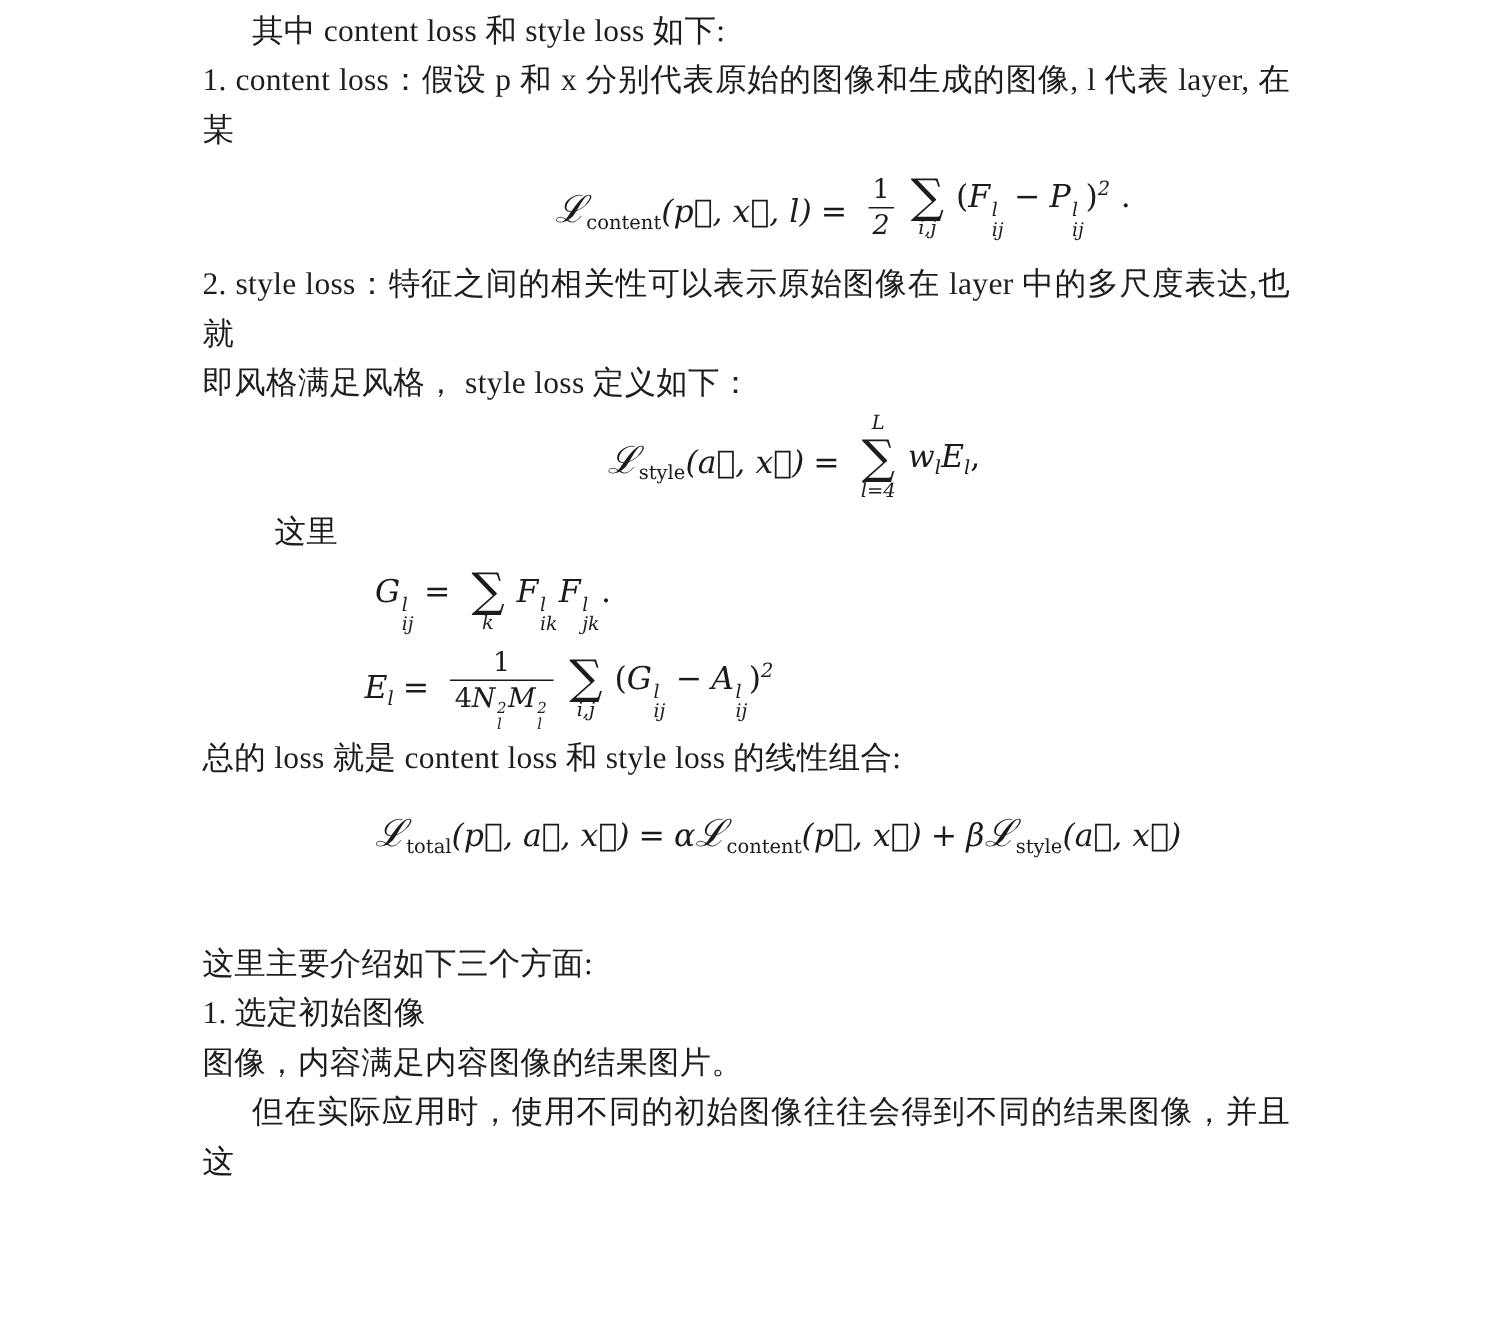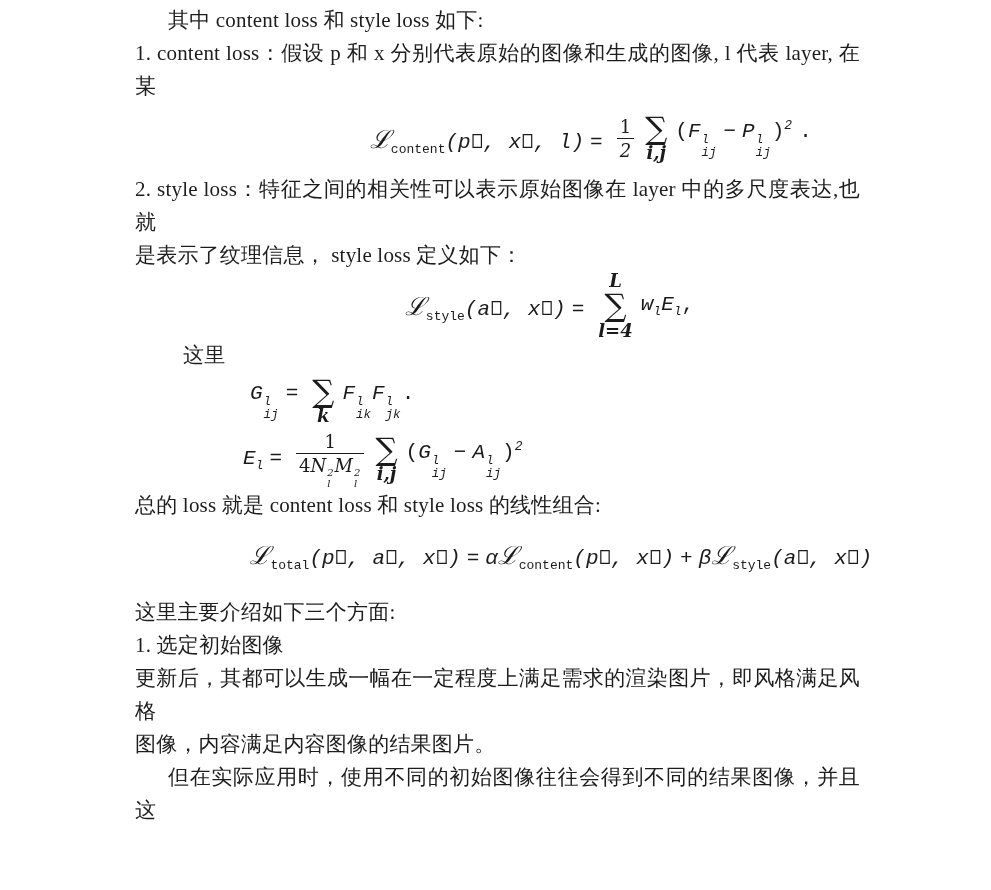--- a/index.html
+++ b/index.html
@@ -12,7 +12,7 @@
   .doc {
     box-sizing:border-box;
     width:991px; height:890px;
-    padding:4px 119px 0 135px;
+    padding:4px 66px 0 135px;
   }
   
   .cn {

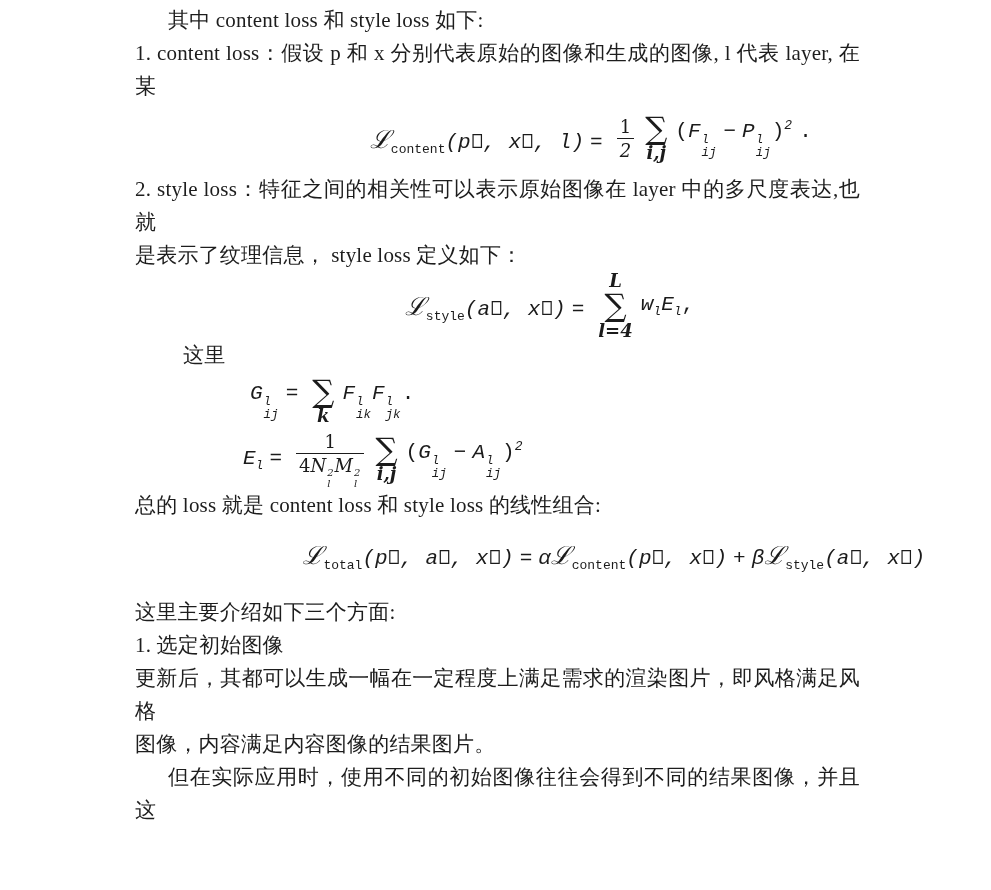--- a/index.html
+++ b/index.html
@@ -30,7 +30,7 @@
     font-family:"DejaVu Serif","Liberation Serif",serif;
     font-size:21px; color:#1b1b1b;
   }
-  .run { font-style:italic; white-space:pre;font-family:Liberation Mono, monospace; }
+  .run { font-style:italic; white-space:pre; }
   .rm  { font-style:normal; }
   .scl { font-size:25px; font-style:italic; }
   .lsub { font-style:normal; font-size:13px; vertical-align:-0.35em; }

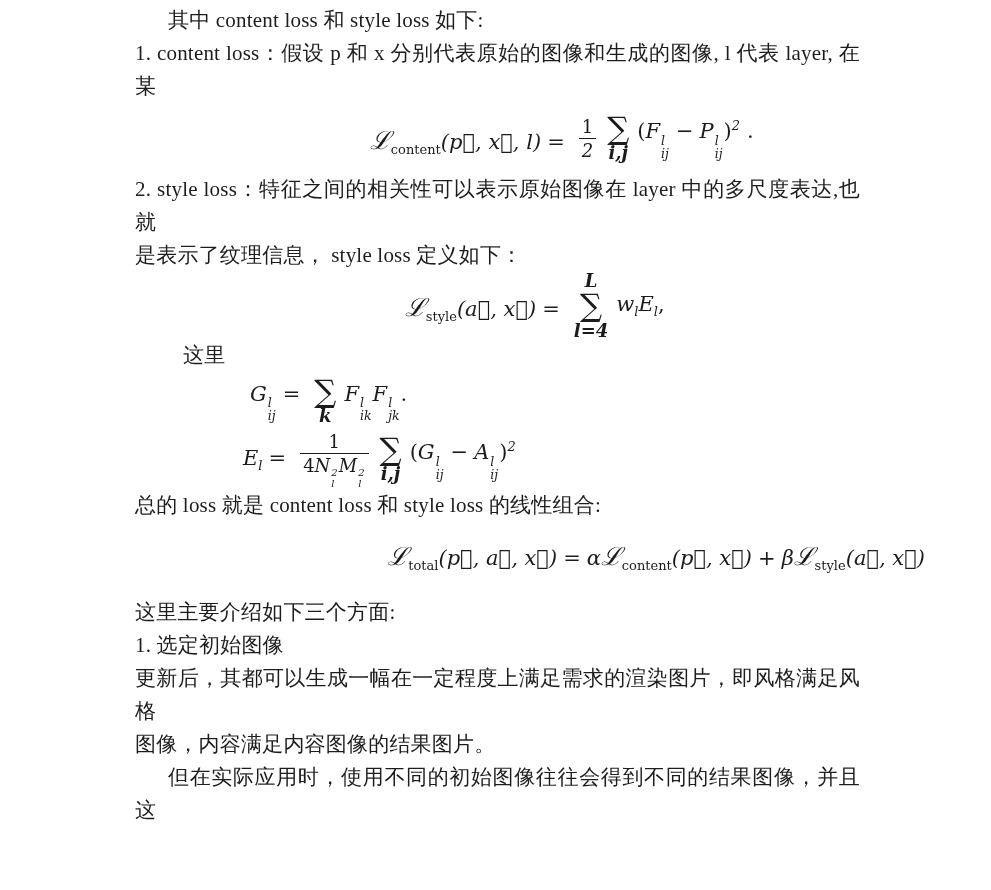--- a/index.html
+++ b/index.html
@@ -44,7 +44,7 @@
     vertical-align:-0.5em; margin-left:1px; margin-right:1px;
   }
   .bigop { display:inline-flex; flex-direction:column; align-items:center; line-height:1; margin:0 3px; }
-  .bigop .lim { font-size:18px; font-style:italic; line-height:1.15;font-weight:bold; }
+  .bigop .lim { font-size:13px; font-style:italic; line-height:1.15; }
   .bigop .sym { font-size:31px; font-style:normal; line-height:0.95; }
   .frac { display:inline-flex; flex-direction:column; align-items:center; font-size:18px; line-height:1.2; margin:0 3px; }
   .frac .num { padding:0 2px; font-style:normal; }

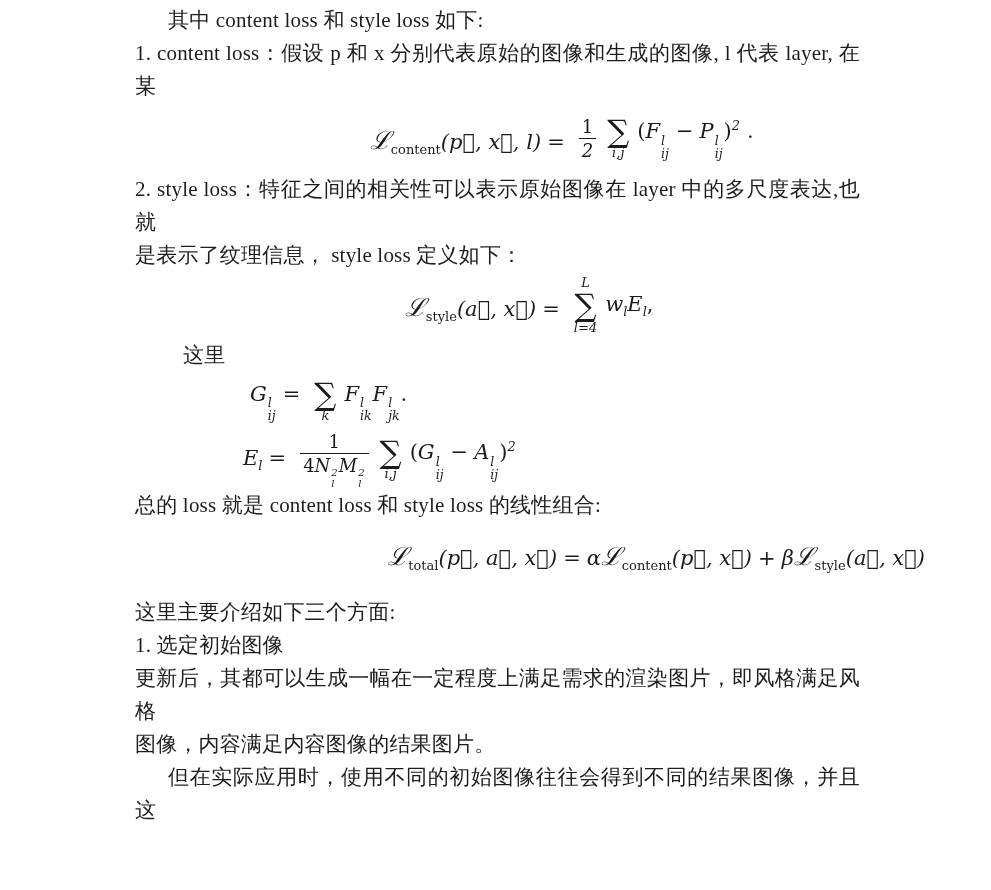--- a/index.html
+++ b/index.html
@@ -81,7 +81,7 @@
   </div>
 
   <div class="cn just">2. style  loss：特征之间的相关性可以表示原始图像在 layer 中的多尺度表达,也就</div>
-  <div class="cn">是表示了纹理信息， style loss 定义如下：</div>
+  <div class="cn">即风格满足风格， style loss 定义如下：</div>
 
   <div class="formula f-style">
     <span class="run"><span class="scl">ℒ</span><span class="lsub">style</span><span>(a⃗, x⃗)</span><span class="op">=</span></span>

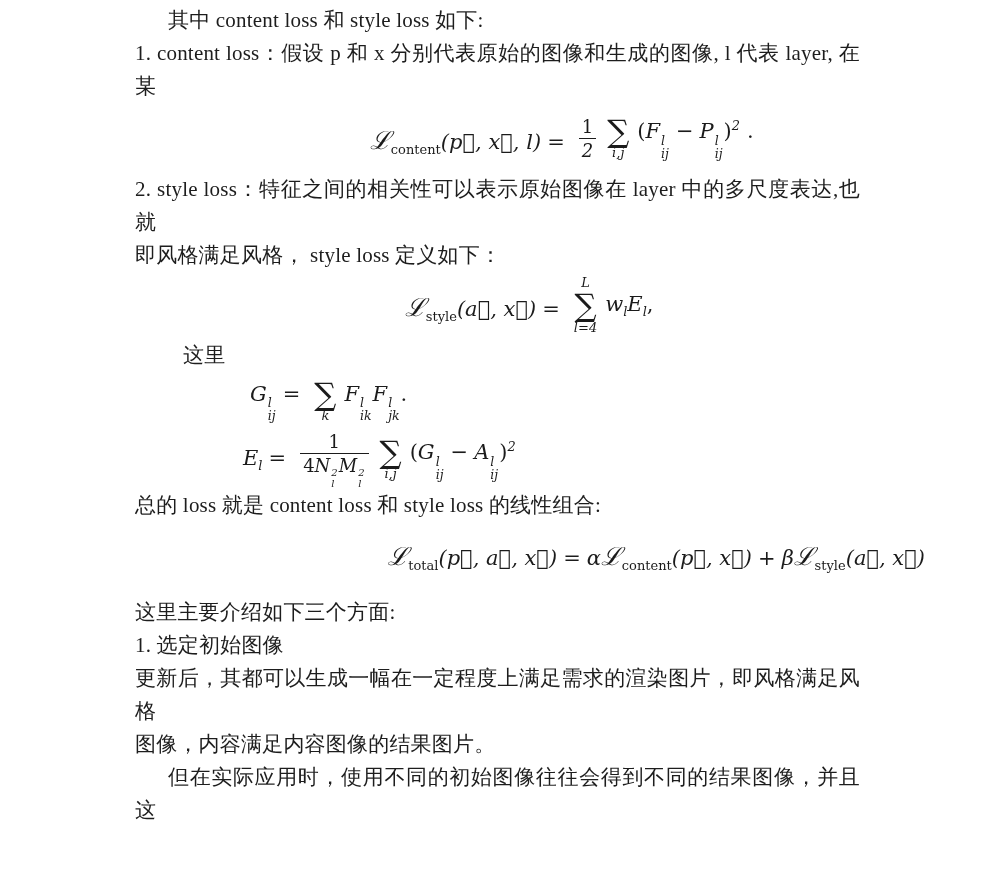--- a/index.html
+++ b/index.html
@@ -55,7 +55,7 @@
   .f-style   { margin:2px 0 2px 270px; height:64px; }
   .f-gram    { margin:2px 0 0 115px;  height:54px; }
   .f-el      { margin:2px 0 0 108px;  height:58px; }
-  .f-total   { margin:12px 0 0 115px; height:42px;justify-content:flex-end; }
+  .f-total   { margin:12px 0 0 115px; height:42px; }
   .gap-aspects { margin-top:20px; }
 </style>
 </head>

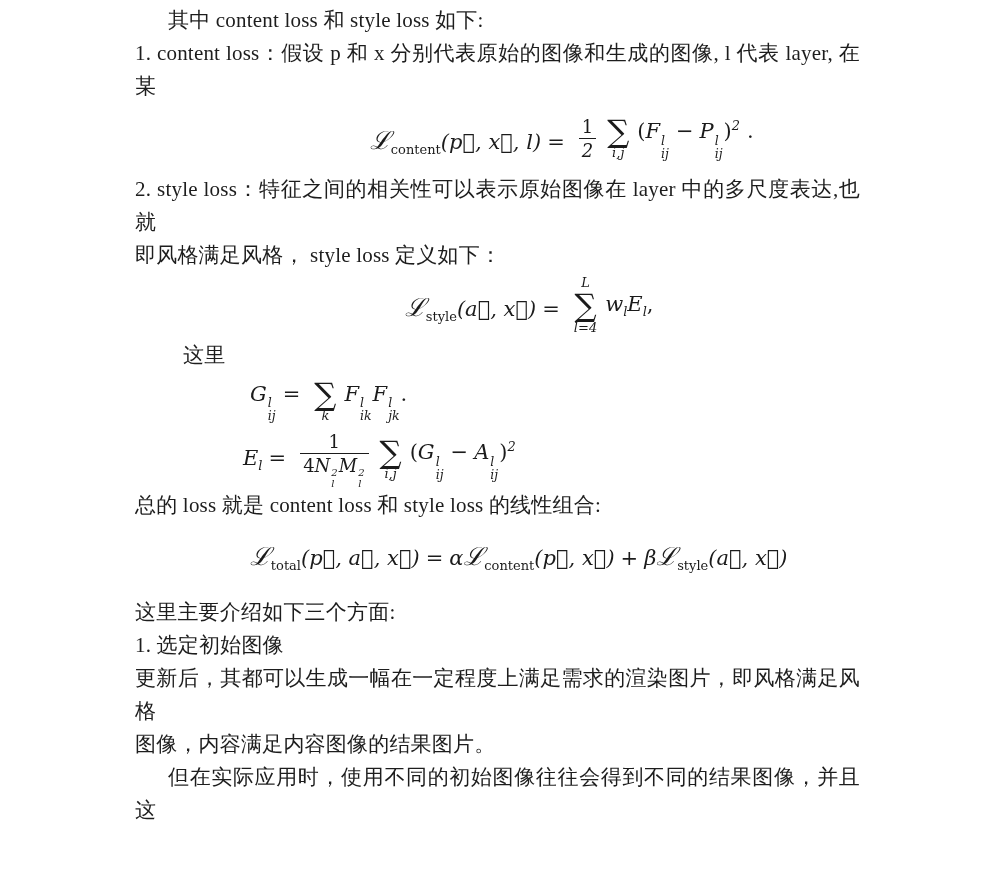--- a/index.html
+++ b/index.html
@@ -56,7 +56,7 @@
   .f-gram    { margin:2px 0 0 115px;  height:54px; }
   .f-el      { margin:2px 0 0 108px;  height:58px; }
   .f-total   { margin:12px 0 0 115px; height:42px; }
-  .gap-aspects { margin-top:20px; }
+  .gap-aspects { margin-top:50px; }
 </style>
 </head>
 <body>

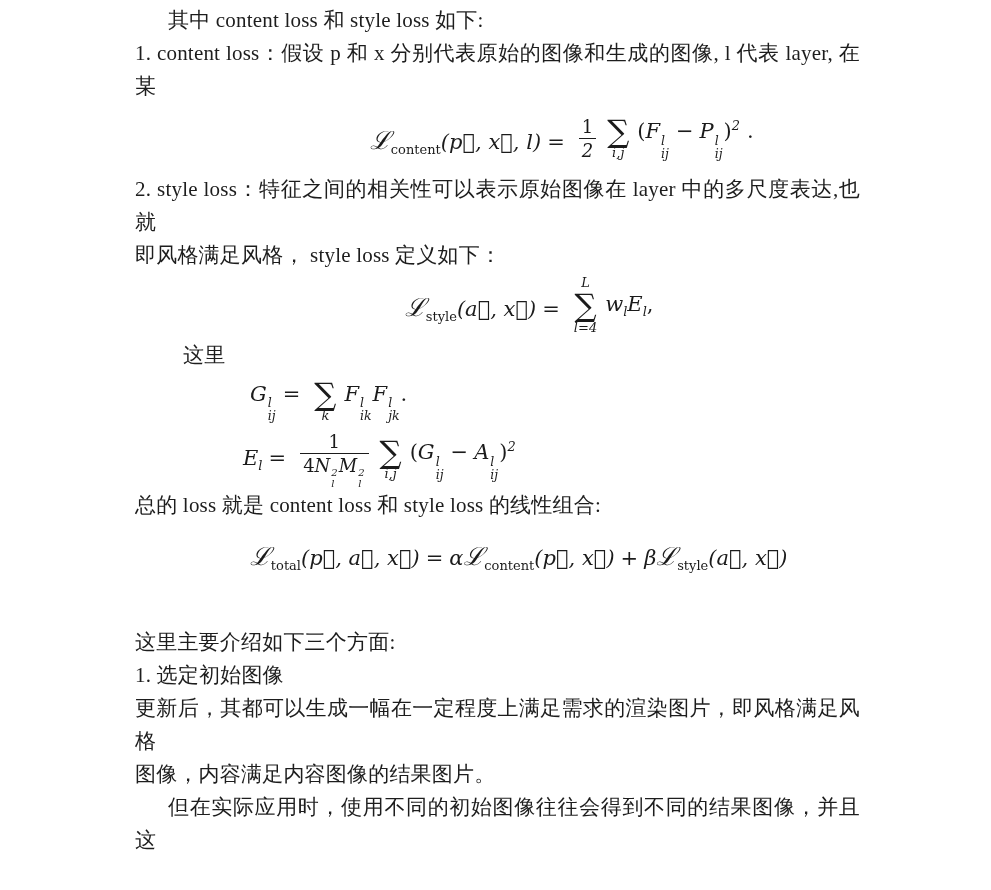--- a/index.html
+++ b/index.html
@@ -126,7 +126,6 @@
   <div class="cn gap-aspects">这里主要介绍如下三个方面:</div>
   <div class="cn">1.  选定初始图像</div>
 
-  <div class="cn just">更新后，其都可以生成一幅在一定程度上满足需求的渲染图片，即风格满足风格</div>
   <div class="cn">图像，内容满足内容图像的结果图片。</div>
 
   <div class="cn just ind1">但在实际应用时，使用不同的初始图像往往会得到不同的结果图像，并且这</div>

